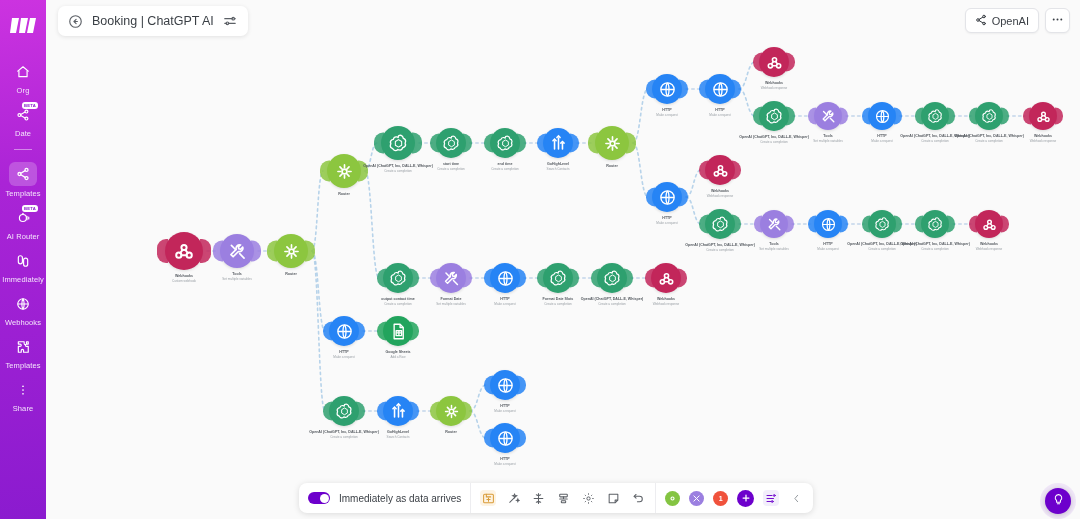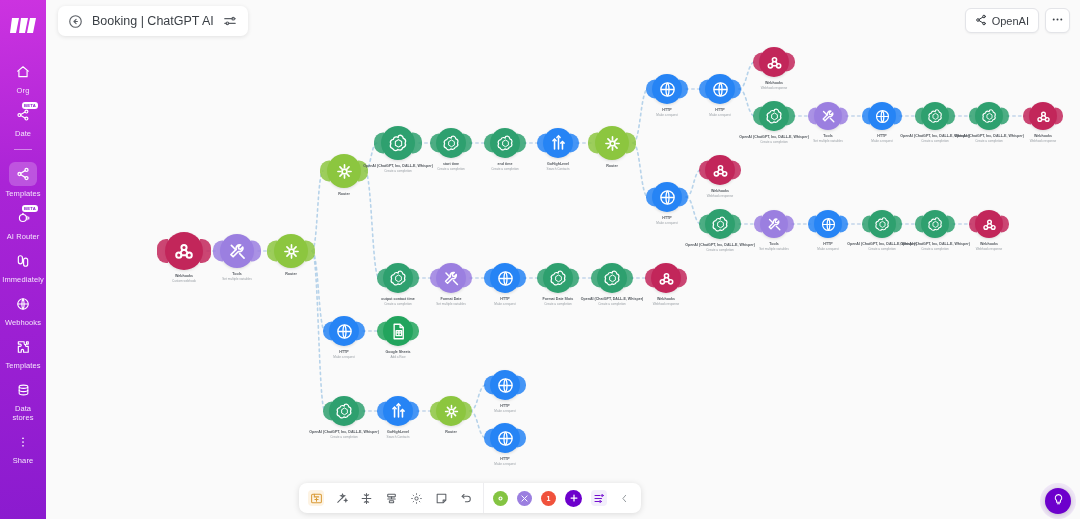--- a/index.html
+++ b/index.html
@@ -214,17 +214,6 @@
     <div class="nav-label">Templates</div>
   </div>
 
-  <div class="nav-item">
-    <div class="nav-ico">
-      <svg width="13" height="14" viewBox="0 0 24 24" fill="none" stroke="#fff" stroke-width="2">
-          <ellipse cx="12" cy="6" rx="8" ry="3"></ellipse>
-          <path d="M4 6v12c0 1.7 3.6 3 8 3s8-1.3 8-3V6"></path>
-          <path d="M4 12c0 1.7 3.6 3 8 3s8-1.3 8-3"></path>
-        </svg>
-    </div>
-    <div class="nav-label" style="white-space:pre-line">Data
-stores</div>
-  </div>
 
   <div class="nav-item">
     <div class="nav-ico">

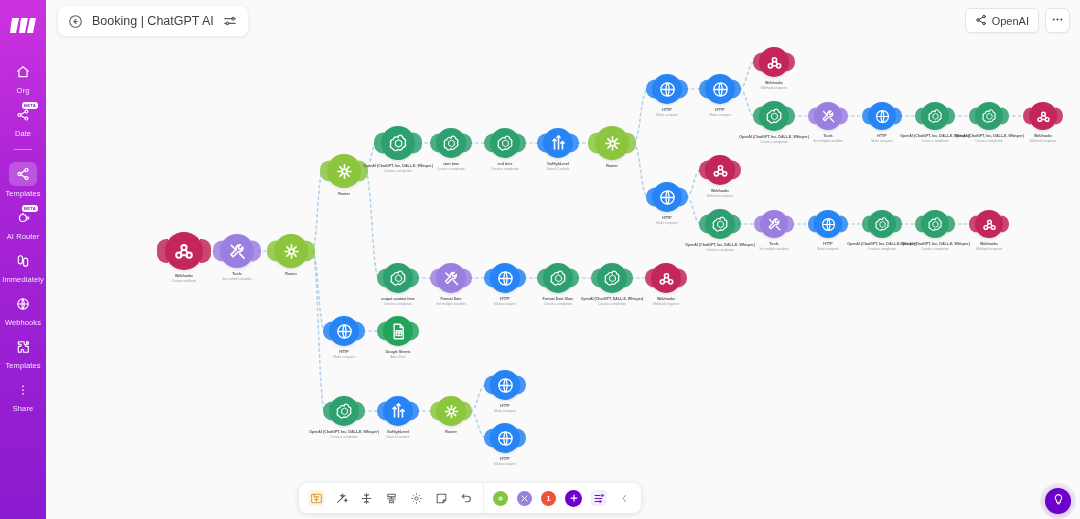--- a/index.html
+++ b/index.html
@@ -804,6 +804,10 @@
 
 <div id="toolbar">
 
+  <div class="tsec">
+    <div class="toggle"></div>
+    <span class="tlabel">Immediately as data arrives</span>
+  </div>
 
   <div class="tsec">
     <span class="tico hl">

